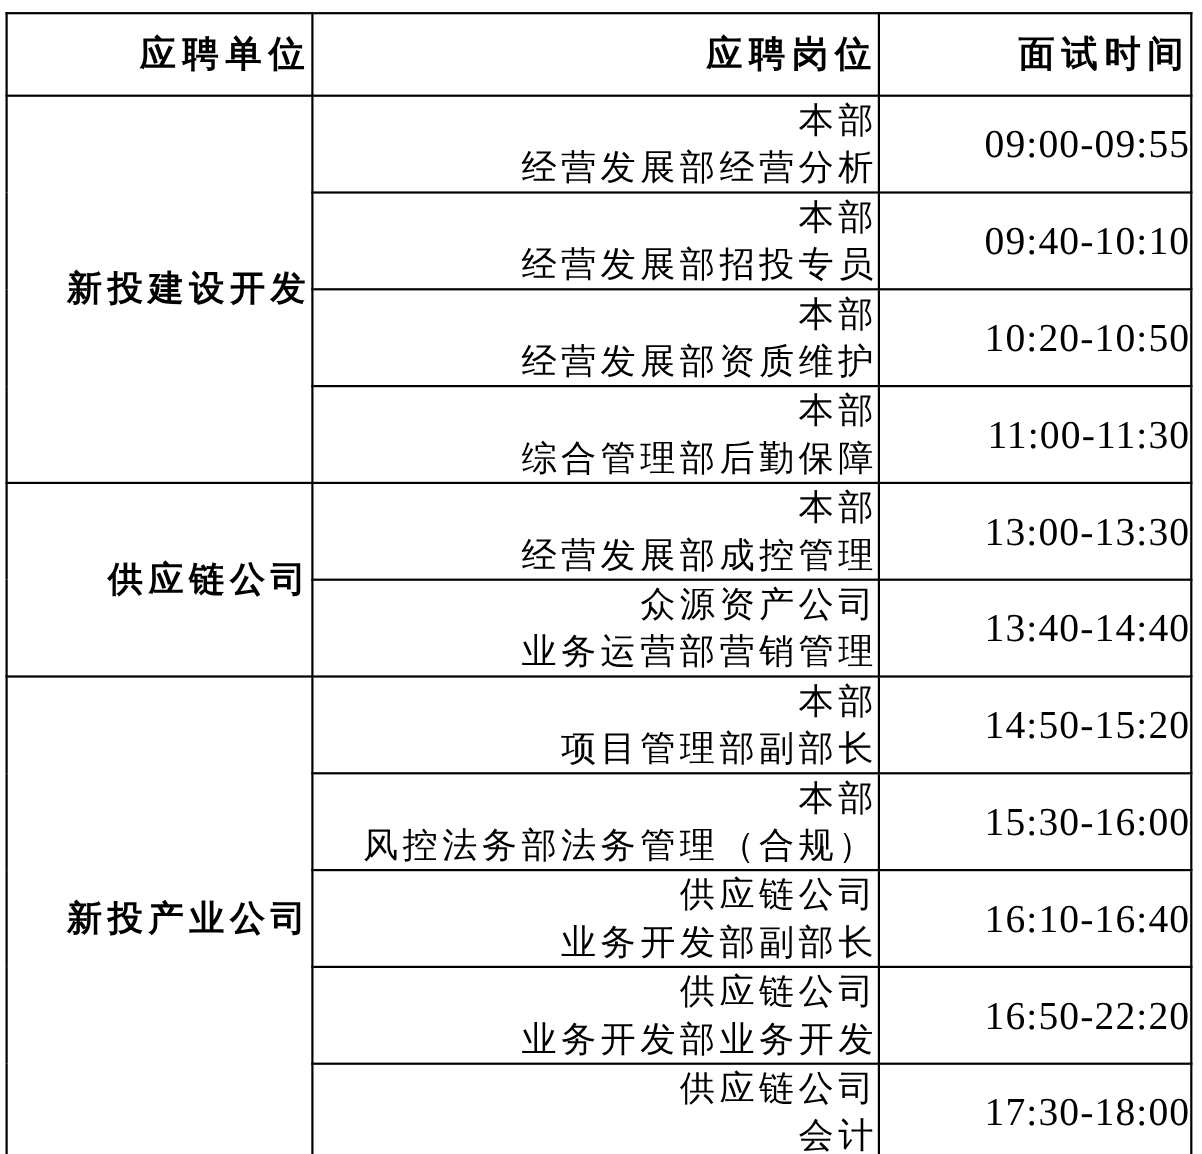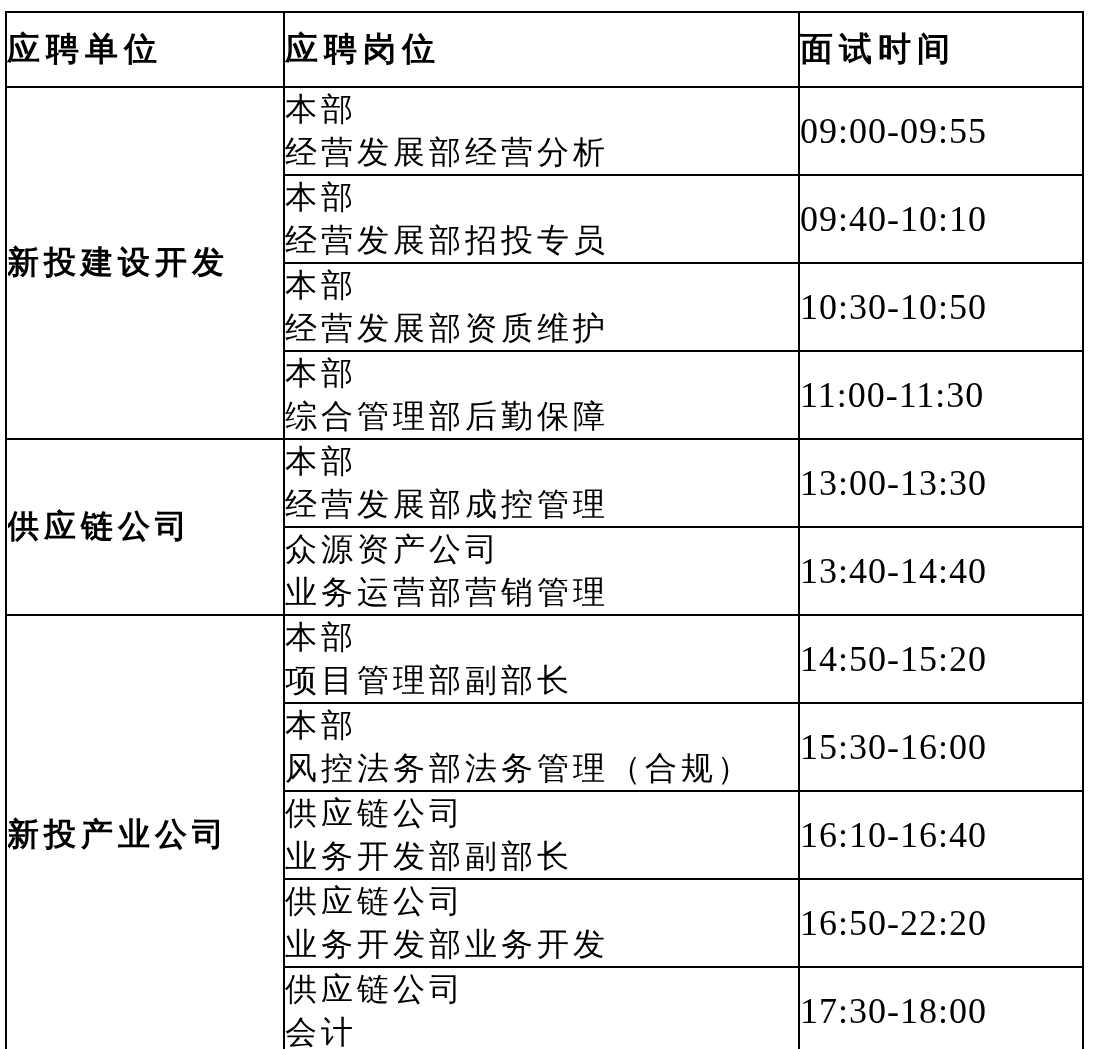--- a/index.html
+++ b/index.html
@@ -28,7 +28,7 @@
   table.schedule th,
   table.schedule td {
     border: 2px solid #000000;
-    text-align: left;
+    text-align: right;
     vertical-align: middle;
     padding: 0;
     color: #000000;

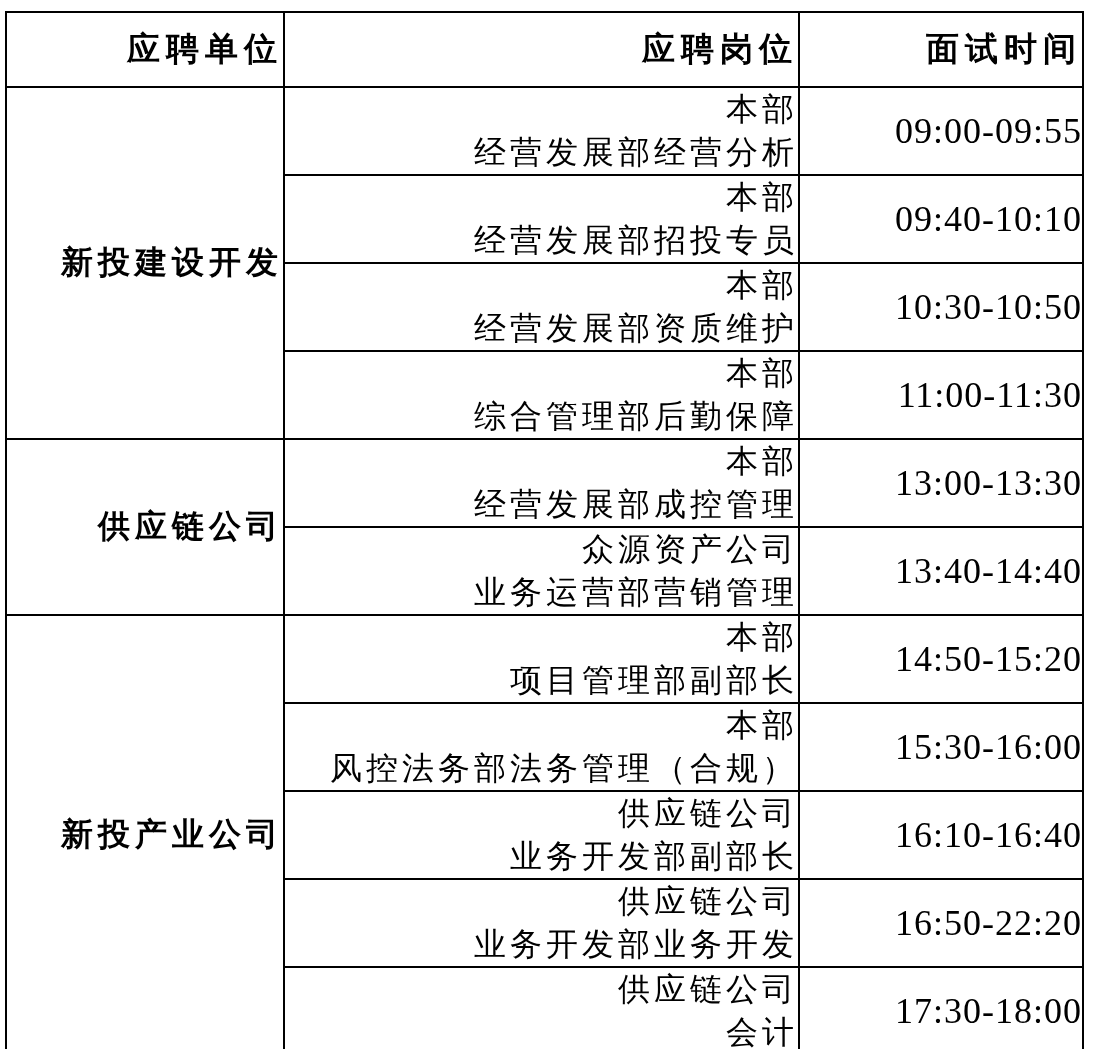--- a/index.html
+++ b/index.html
@@ -105,7 +105,7 @@
           <span class="pos-line">本部</span>
           <span class="pos-line">经营发展部资质维护</span>
         </td>
-        <td class="time-cell">10:30-10:50</td>
+        <td class="time-cell">10:20-10:50</td>
       </tr>
       <tr class="data-row">
         <td class="position-cell">

